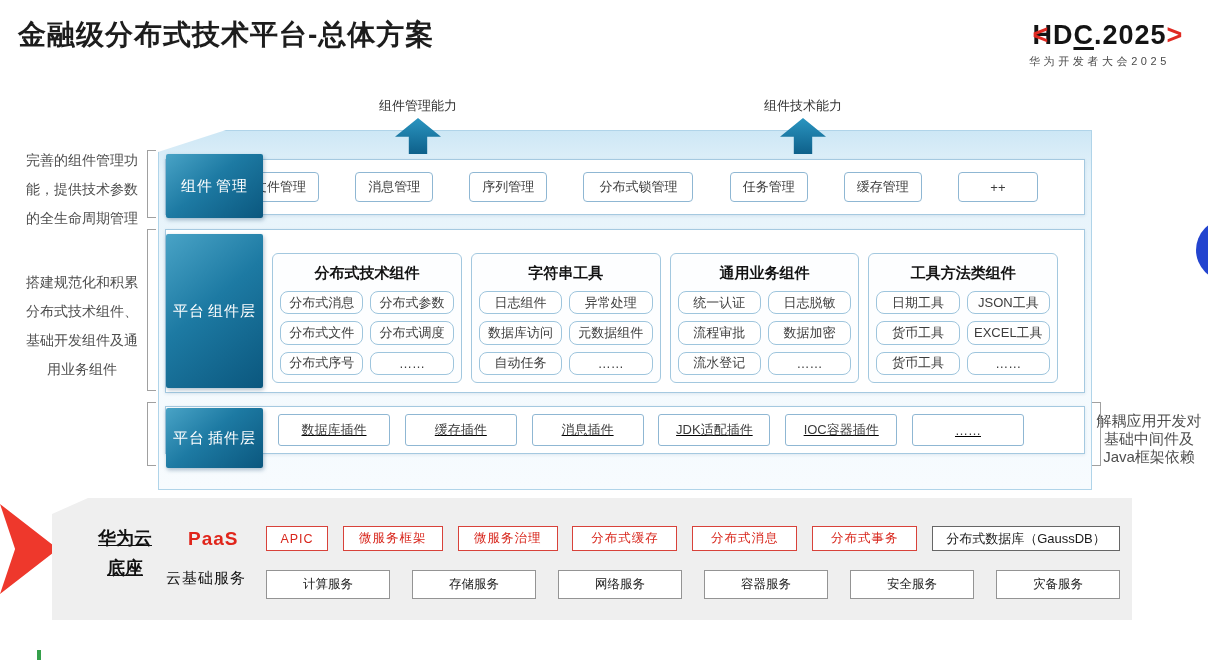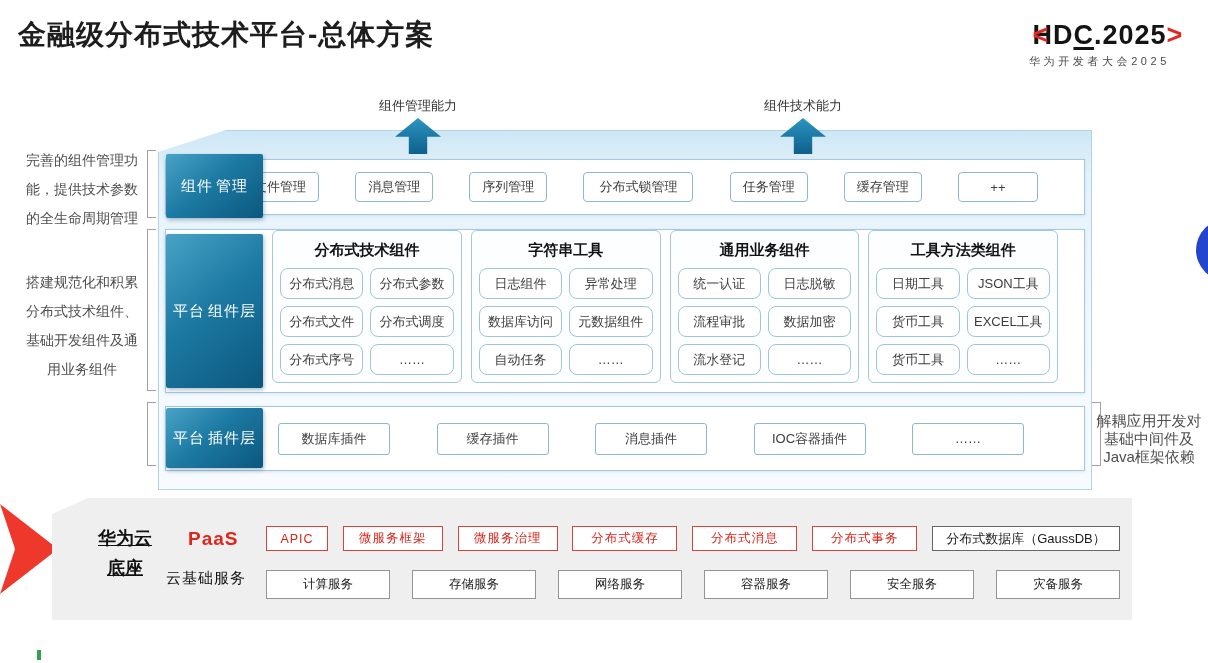--- a/index.html
+++ b/index.html
@@ -37,7 +37,7 @@
   .row1{top:28px;height:56px;display:flex;align-items:center;justify-content:space-between;
     padding:0 46px 0 75px;box-sizing:border-box;}
   .row2{top:98px;height:164px;box-sizing:border-box;display:flex;gap:9px;
-    padding:0 26px 9px 106px;}
+    padding:23px 26px 9px 106px;}
   .row3{top:275px;height:65px;display:flex;align-items:center;justify-content:space-between;
     padding:0 60px 0 112px;box-sizing:border-box;}
   .layer-label{position:absolute;z-index:6;display:flex;flex-direction:row;align-items:center;

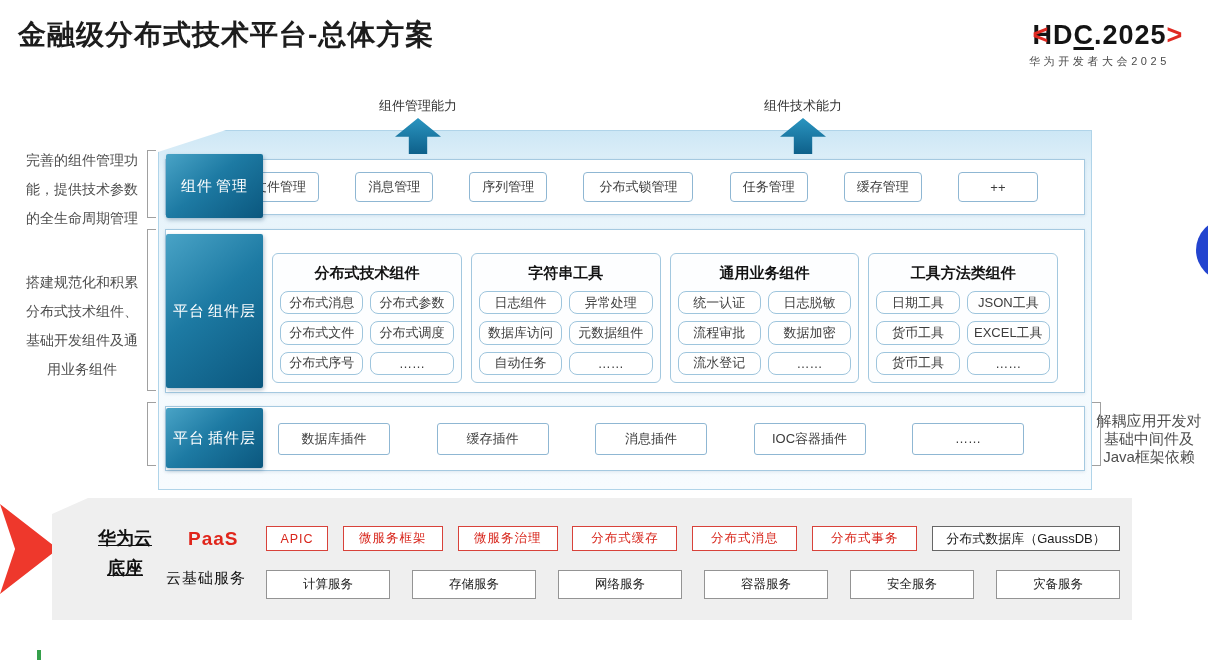--- a/index.html
+++ b/index.html
@@ -38,8 +38,8 @@
     padding:0 46px 0 75px;box-sizing:border-box;}
   .row2{top:98px;height:164px;box-sizing:border-box;display:flex;gap:9px;
     padding:23px 26px 9px 106px;}
-  .row3{top:275px;height:65px;display:flex;align-items:center;justify-content:space-between;
-    padding:0 60px 0 112px;box-sizing:border-box;}
+  .row3{top:275px;height:48px;display:flex;align-items:center;justify-content:space-between;
+    padding:0 60px 0 112px;box-sizing:border-box;text-decoration:underline;}
   .layer-label{position:absolute;z-index:6;display:flex;flex-direction:row;align-items:center;
     justify-content:center;gap:3px;color:#fff;font-size:15px;letter-spacing:1px;border-radius:2px;
     background:linear-gradient(140deg,#49a3c6 0%,#1d7aa3 45%,#0b577e 100%);

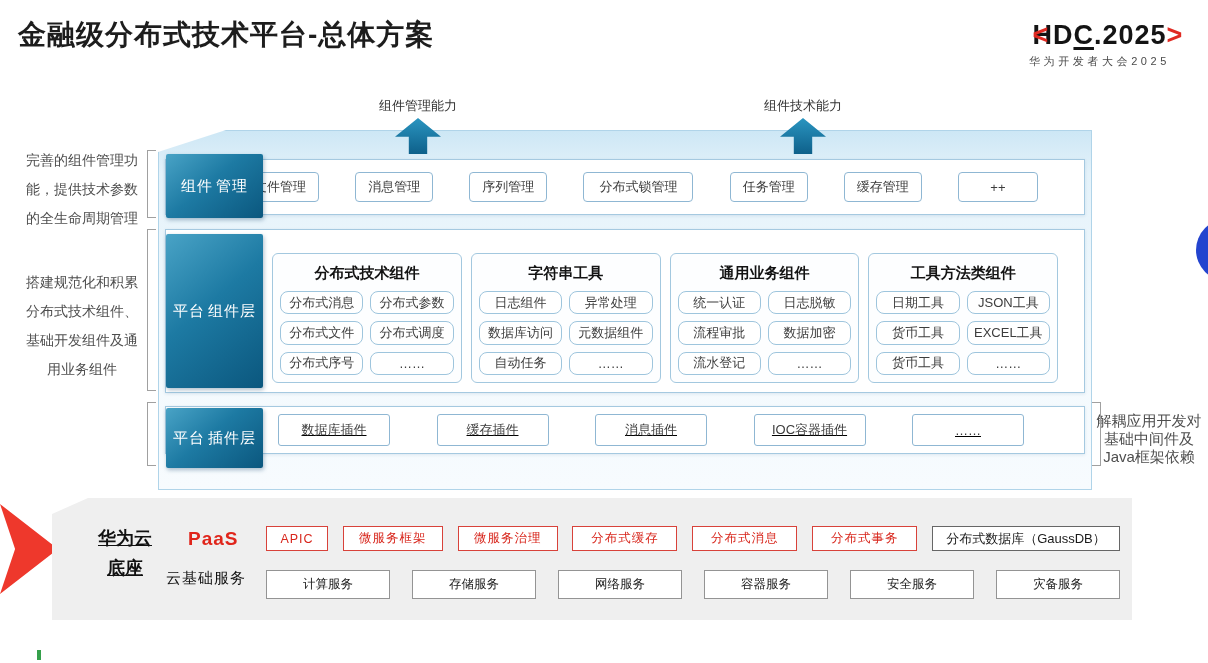--- a/index.html
+++ b/index.html
@@ -203,6 +203,7 @@
       <div class="chip w112">数据库插件</div>
       <div class="chip w112">缓存插件</div>
       <div class="chip w112">消息插件</div>
+      <div class="chip w112">JDK适配插件</div>
       <div class="chip w112">IOC容器插件</div>
       <div class="chip w112">……</div>
     </div>

